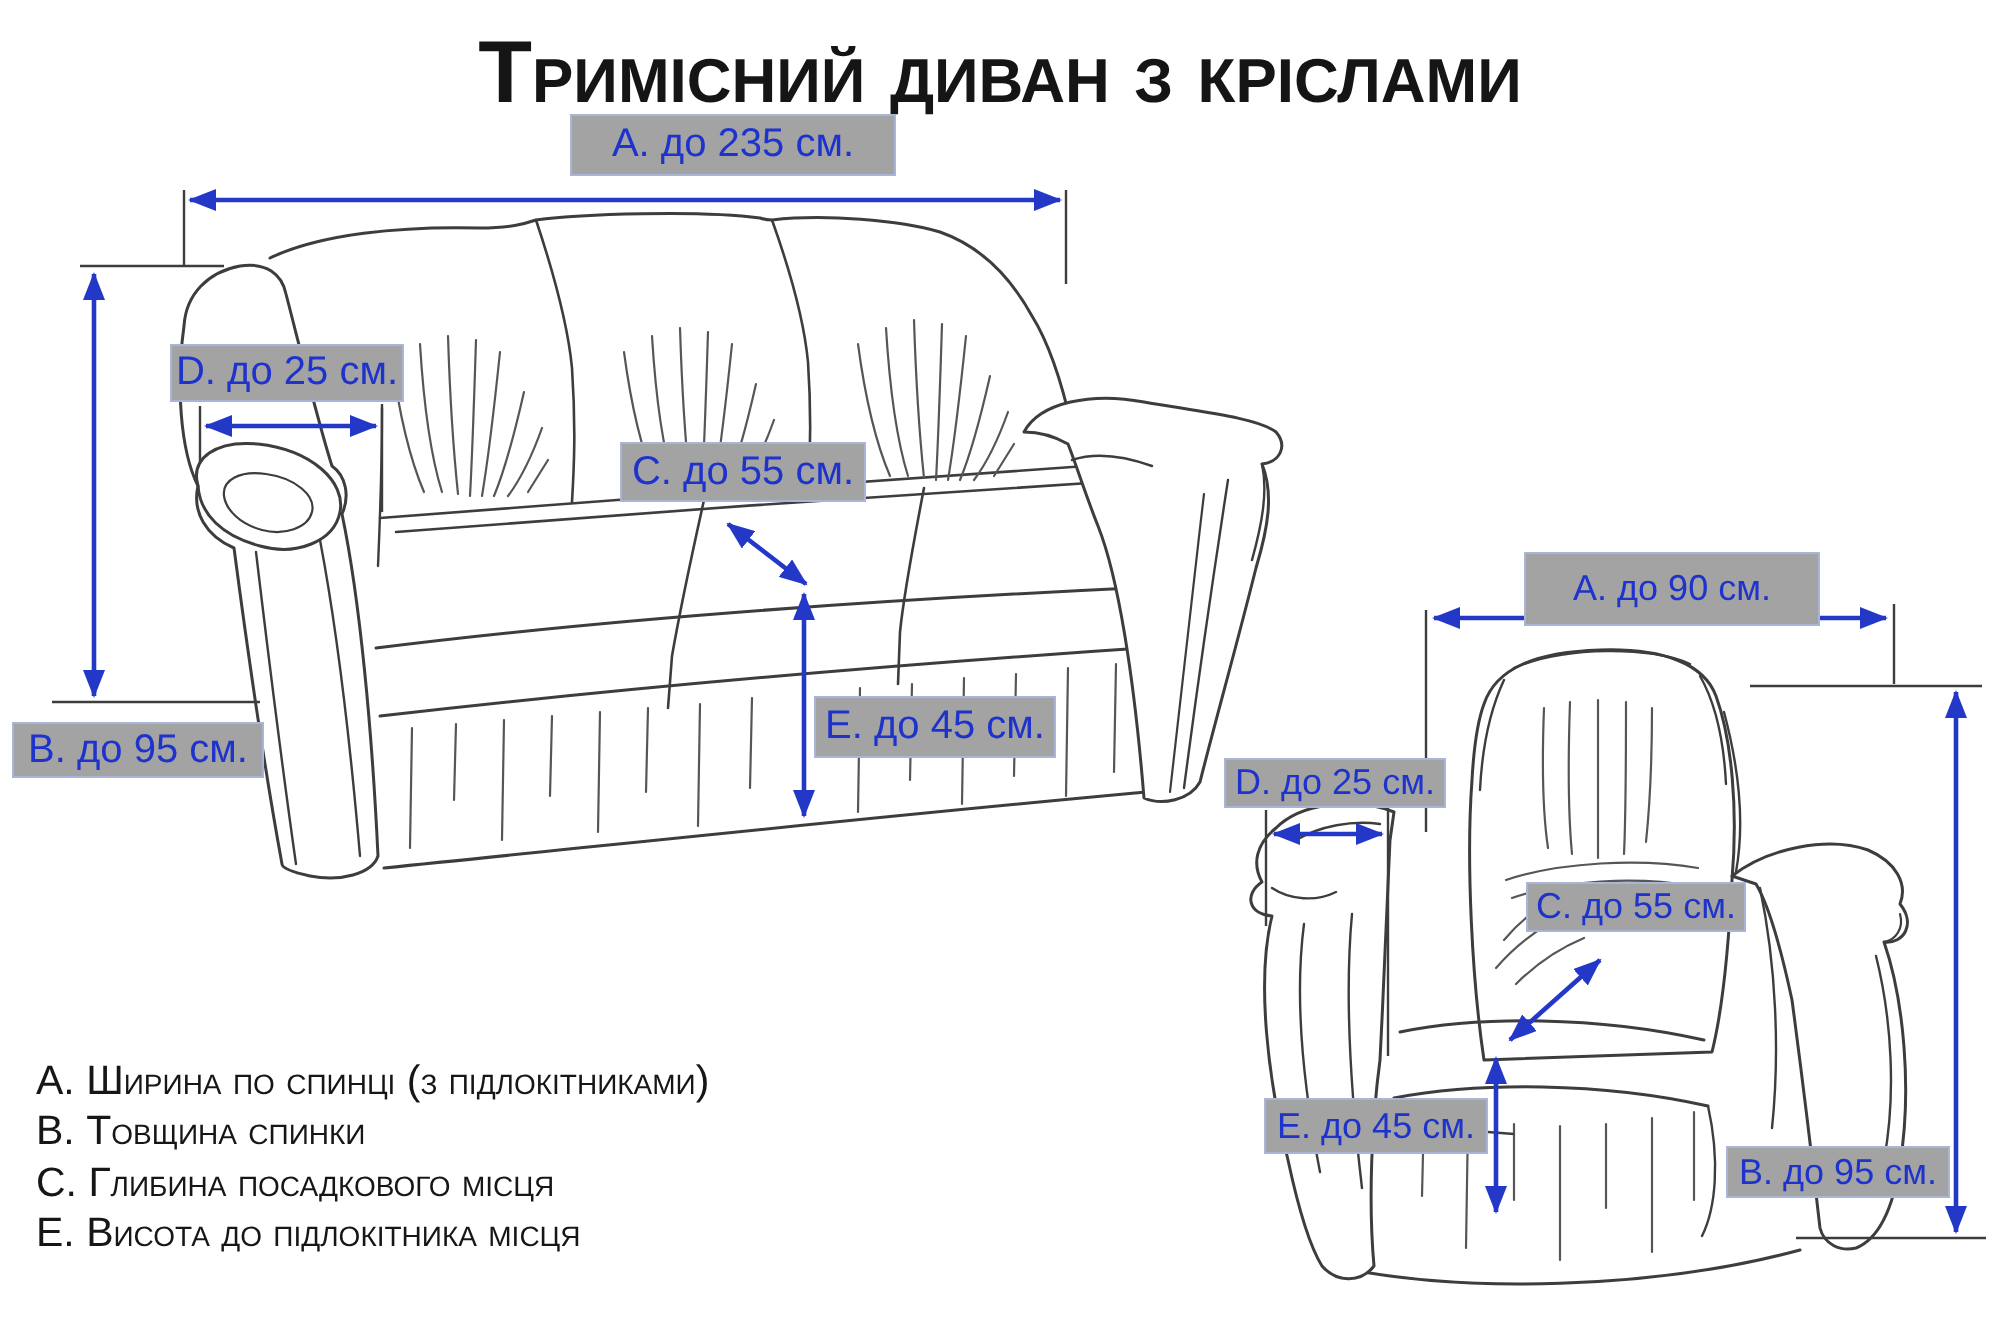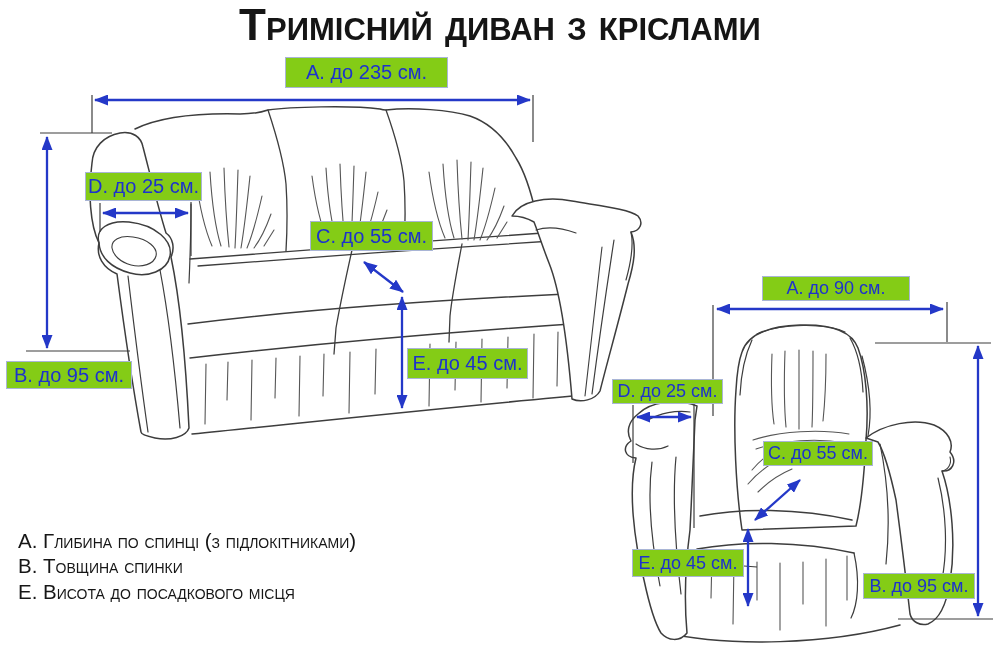--- a/index.html
+++ b/index.html
@@ -6,7 +6,7 @@
   body{width:1000px;height:667px;position:relative;overflow:hidden;
        font-family:"Liberation Sans",sans-serif;}
   .stage{position:absolute;inset:0;width:1000px;height:667px;}
-  .title{position:absolute;left:0;top:0;width:1000px;text-align:center;
+  .title{position:absolute;left:0;top:12px;width:1000px;text-align:center;
          font-size:44px;font-weight:bold;font-variant:small-caps;
          color:#151515;letter-spacing:0px;line-height:50px;}
   svg.art{position:absolute;left:0;top:0;}

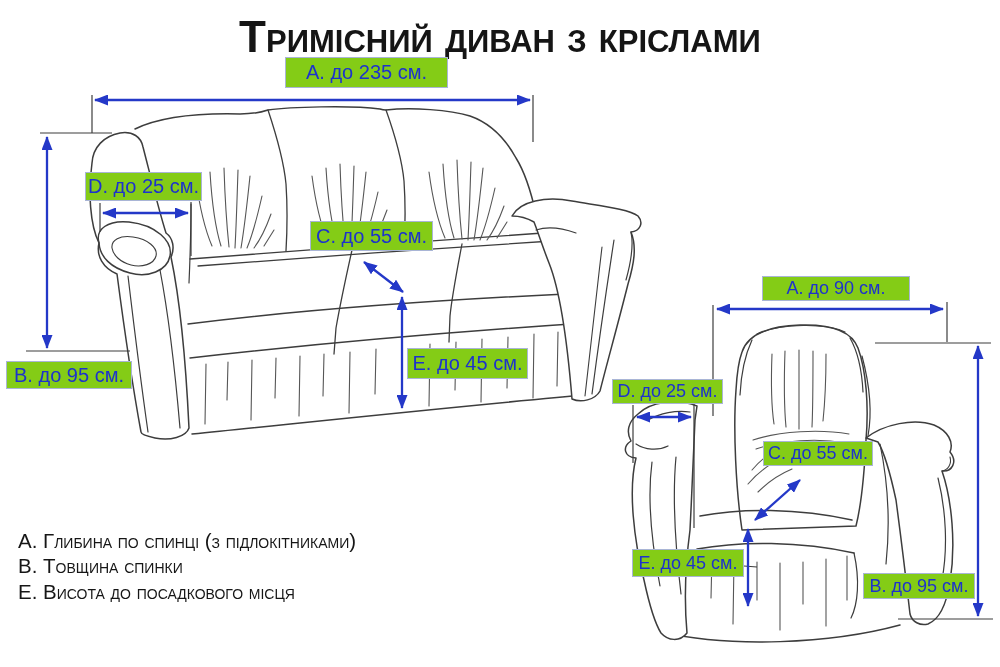--- a/index.html
+++ b/index.html
@@ -10,7 +10,7 @@
          font-size:44px;font-weight:bold;font-variant:small-caps;
          color:#151515;letter-spacing:0px;line-height:50px;}
   svg.art{position:absolute;left:0;top:0;}
-  .dim-label{position:absolute;background:#84cc16;border:1.5px solid #a9b5d6;
+  .dim-label{position:absolute;background:#a3a3a3;border:1.5px solid #a9b5d6;
              color:#1d33cc;display:flex;align-items:center;justify-content:center;
              font-size:20px;white-space:nowrap;box-sizing:border-box;}
   .dim-label.small{font-size:18px;}

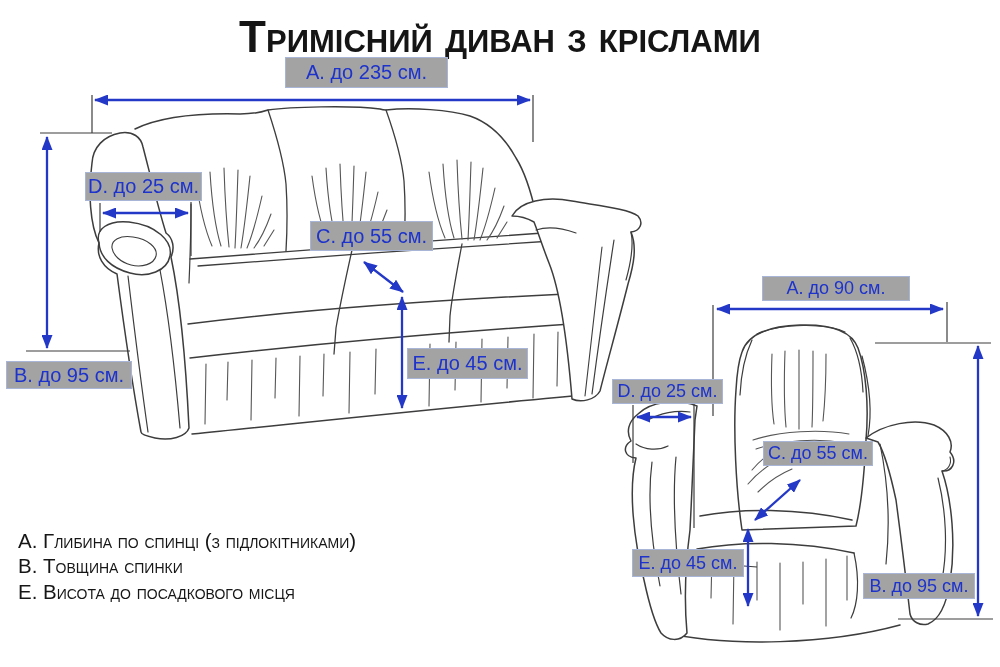--- a/index.html
+++ b/index.html
@@ -218,7 +218,7 @@
   <div class="dim-label" style="left:407px;top:348px;width:121px;height:31px;">Е. до 45 см.</div>
   <div class="dim-label" style="left:6px;top:361px;width:126px;height:28px;">В. до 95 см.</div>
 
-  <div class="dim-label small" style="left:762px;top:276px;width:148px;height:25px;">А. до 90 см.</div>
+  <div class="dim-label small" style="left:762px;top:276px;width:148px;height:37px;">А. до 90 см.</div>
   <div class="dim-label small" style="left:612px;top:379px;width:111px;height:25px;">D. до 25 см.</div>
   <div class="dim-label small" style="left:763px;top:441px;width:110px;height:25px;">С. до 55 см.</div>
   <div class="dim-label small" style="left:632px;top:549px;width:112px;height:28px;">Е. до 45 см.</div>

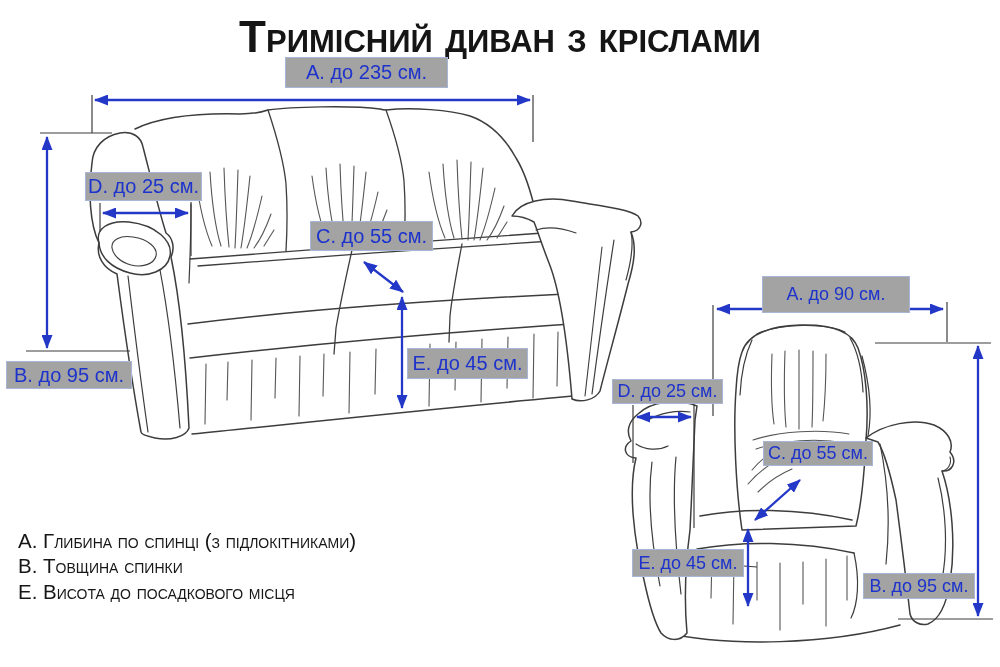--- a/index.html
+++ b/index.html
@@ -225,7 +225,7 @@
   <div class="dim-label small" style="left:863px;top:573px;width:112px;height:26px;">В. до 95 см.</div>
 
   <div class="legend">
-    <div>А. Глибина по спинці (з підлокітниками)</div>
+    <div>А. Ширина по спинці (з підлокітниками)</div>
     <div>В. Товщина спинки</div>
     <div>Е. Висота до посадкового місця</div>
   </div>

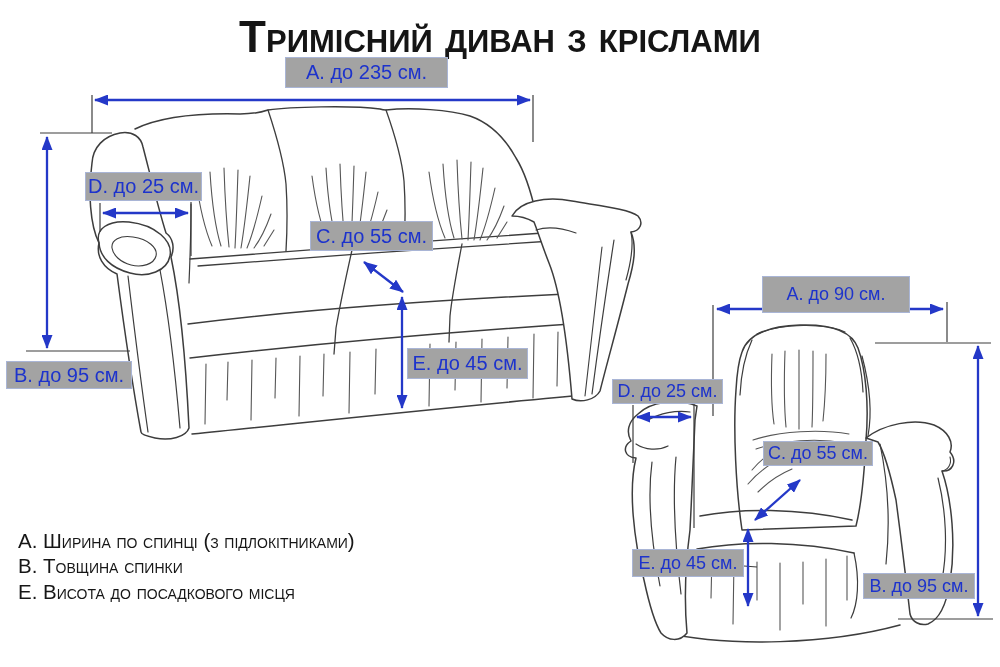--- a/index.html
+++ b/index.html
@@ -227,6 +227,7 @@
   <div class="legend">
     <div>А. Ширина по спинці (з підлокітниками)</div>
     <div>В. Товщина спинки</div>
+    <div>С. Глибина посадкового місця</div>
     <div>Е. Висота до посадкового місця</div>
   </div>
 

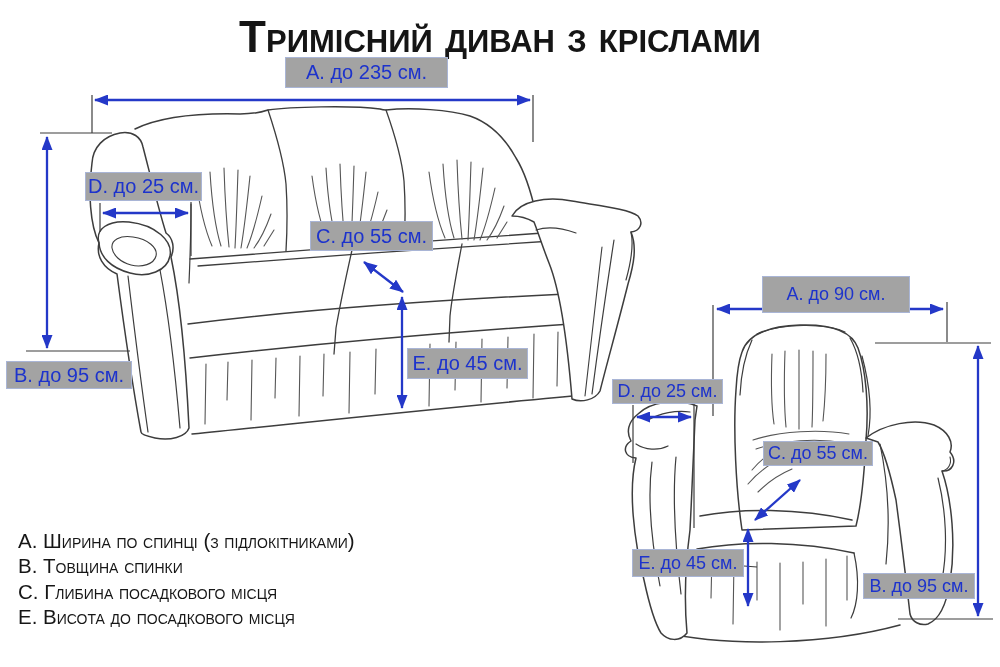--- a/index.html
+++ b/index.html
@@ -228,7 +228,7 @@
     <div>А. Ширина по спинці (з підлокітниками)</div>
     <div>В. Товщина спинки</div>
     <div>С. Глибина посадкового місця</div>
-    <div>Е. Висота до посадкового місця</div>
+    <div>Е. Висота до підлокітника місця</div>
   </div>
 
 </div>

